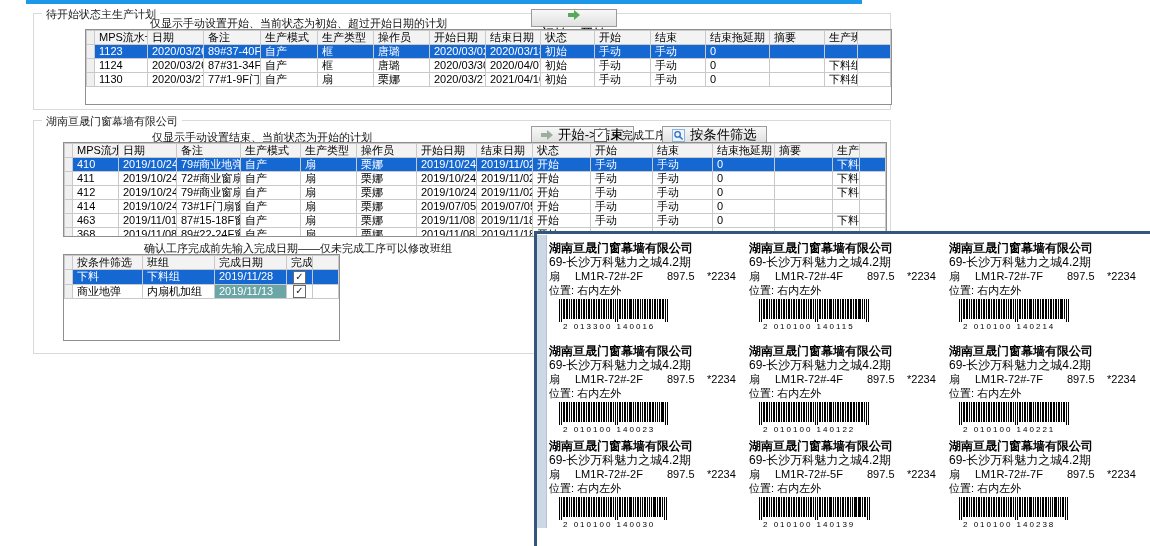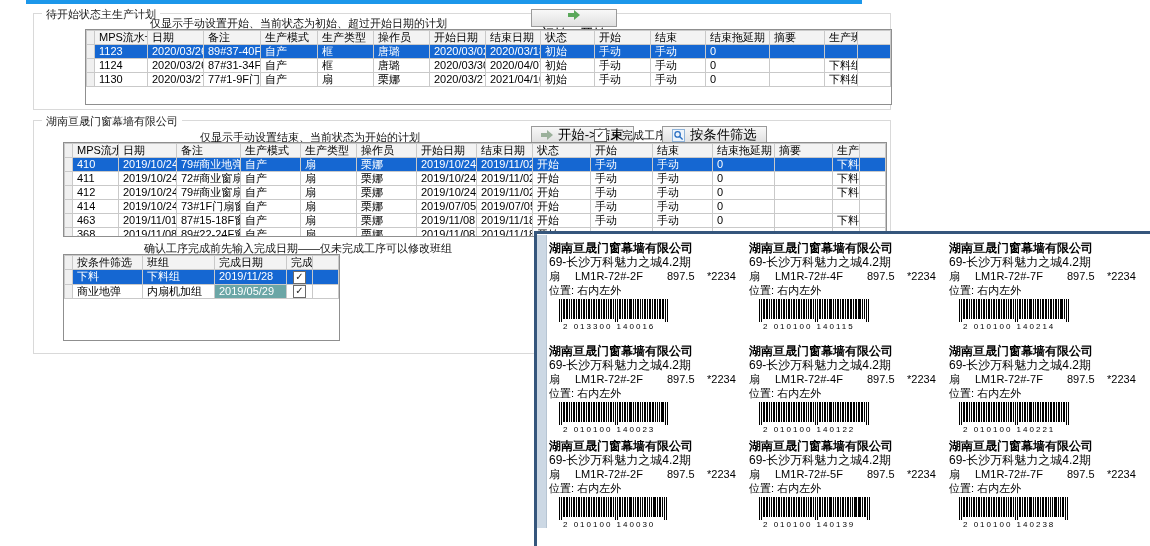--- a/index.html
+++ b/index.html
@@ -162,7 +162,7 @@
 <div class="abs groupbox" style="left:33px;top:120px;width:856px;height:232px;">
   <span class="group-title">湖南亘晟门窗幕墙有限公司</span>
 </div>
-<div class="abs note" style="left:152px;top:130px;margin-left:48px;">仅显示手动设置结束、当前状态为开始的计划</div>
+<div class="abs note" style="left:152px;top:130px;">仅显示手动设置结束、当前状态为开始的计划</div>
 <button class="btn" style="left:531px;top:126px;">
   <span class="arrow gray">
       <i class="stem"></i>

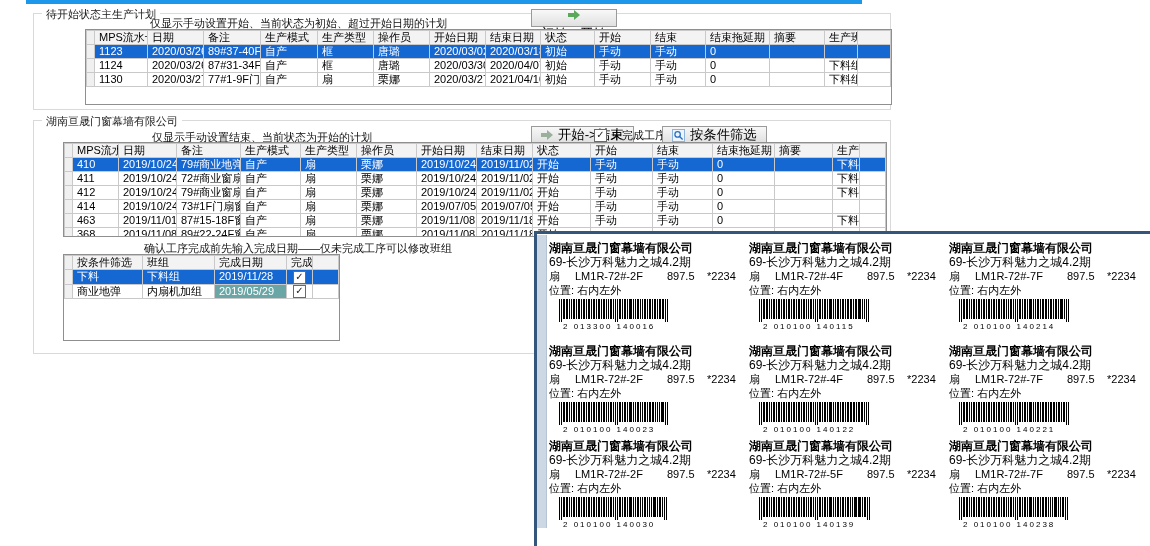--- a/index.html
+++ b/index.html
@@ -367,7 +367,7 @@
           <td class="rowhdr"></td>
           <td>商业地弹</td>
           <td>内扇机加组</td>
-          <td class="teal">2019/05/29</td>
+          <td class="teal">2019/11/13</td>
           <td class="ck"><span class="cb">✓</span></td>
           <td></td>
         </tr>

